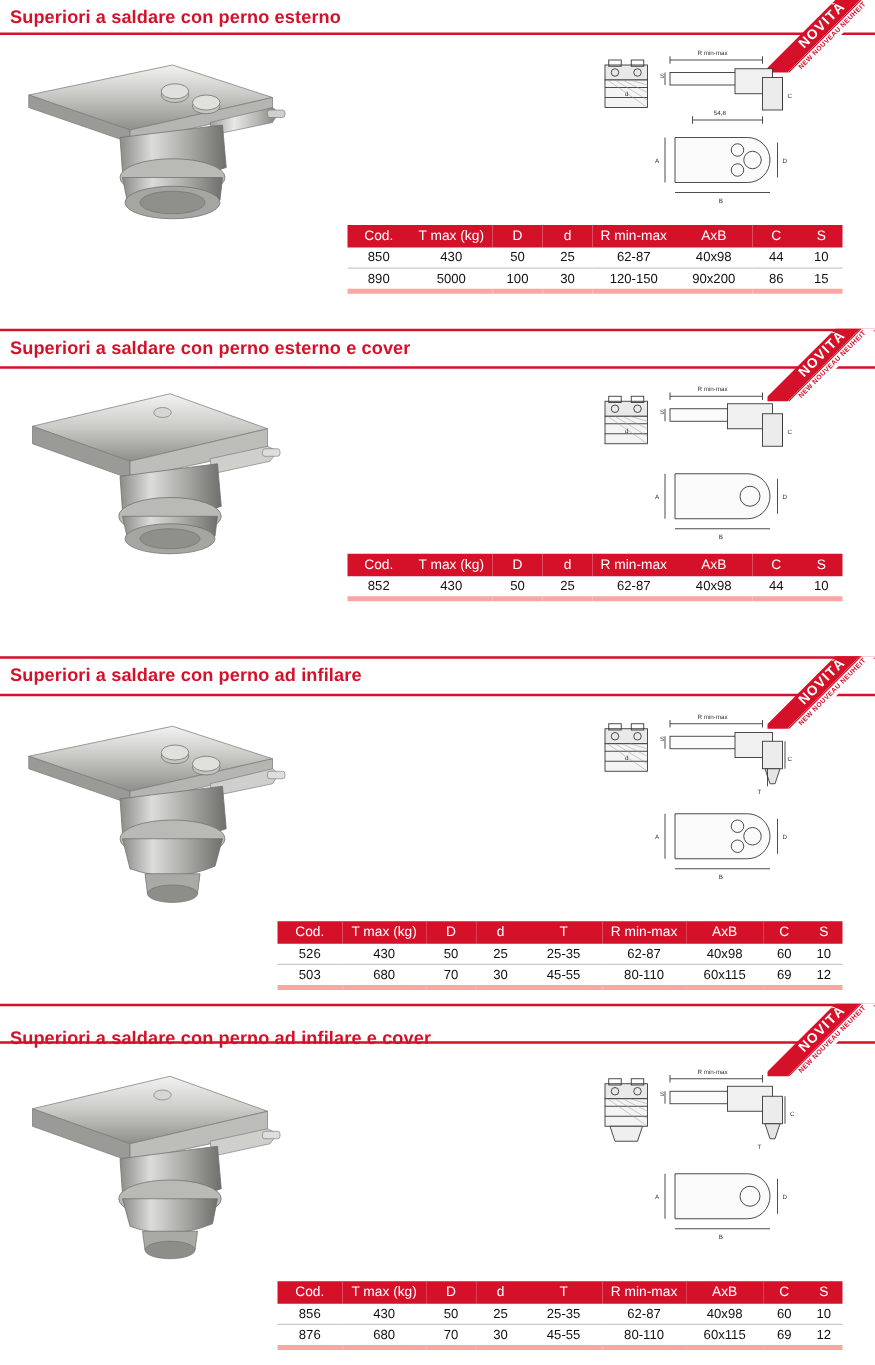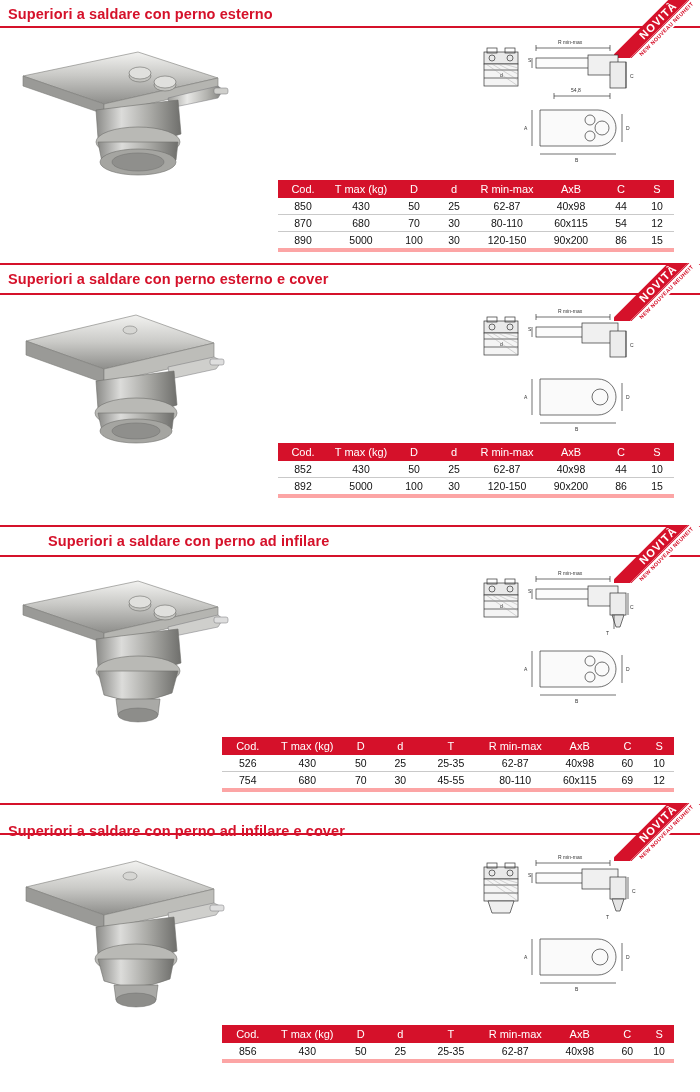--- a/index.html
+++ b/index.html
@@ -191,16 +191,6 @@
           <td>40x98</td>
           <td>44</td>
           <td>10</td>
-        </tr>
-        <tr>
-          <td>870</td>
-          <td>680</td>
-          <td>70</td>
-          <td>30</td>
-          <td>80-110</td>
-          <td>60x115</td>
-          <td>54</td>
-          <td>12</td>
         </tr>
         <tr>
           <td>890</td>

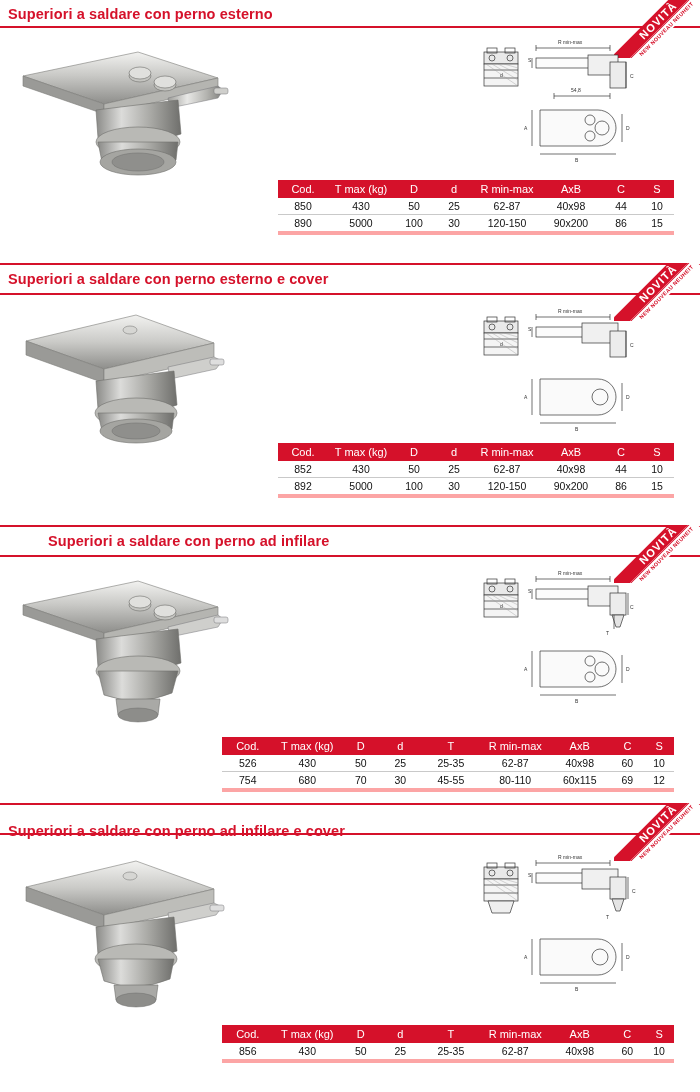--- a/index.html
+++ b/index.html
@@ -311,16 +311,6 @@
           <td>40x98</td>
           <td>44</td>
           <td>10</td>
-        </tr>
-        <tr>
-          <td>892</td>
-          <td>5000</td>
-          <td>100</td>
-          <td>30</td>
-          <td>120-150</td>
-          <td>90x200</td>
-          <td>86</td>
-          <td>15</td>
         </tr>
       </tbody>
     </table>

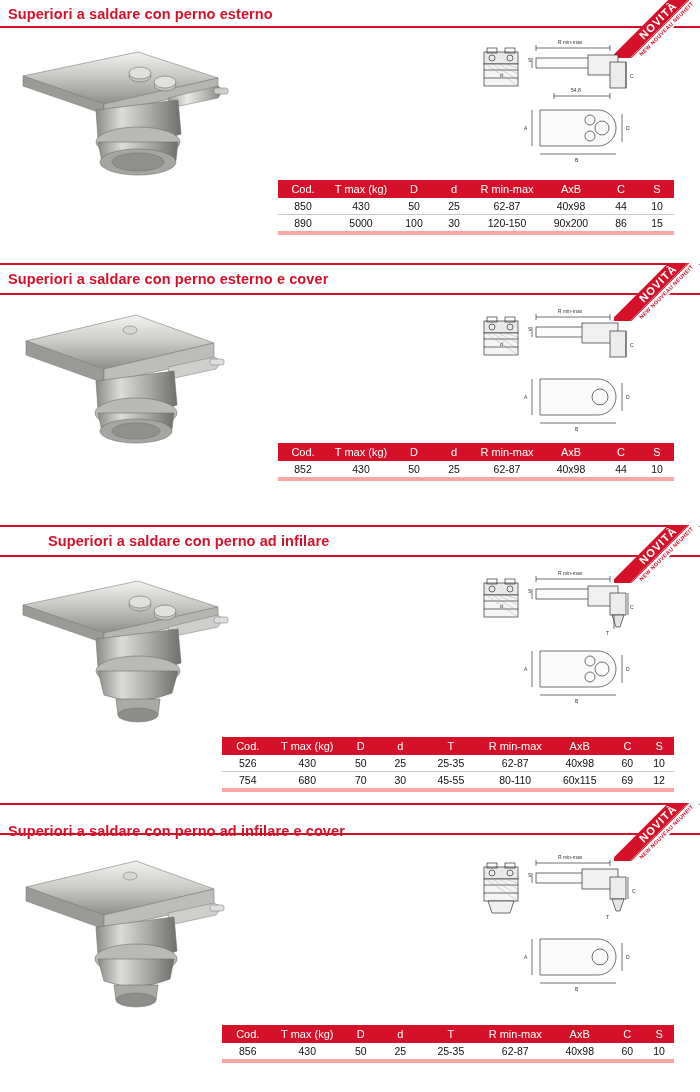--- a/index.html
+++ b/index.html
@@ -318,7 +318,7 @@
 
   <div class="section" style="position:absolute;top:525px;left:0;width:700px;height:278px;">
     <div class="rule" style="position:absolute;top:0;left:0;width:700px;"></div>
-    <div class="sec-title" style="padding-top:8px;margin-left:40px;">Superiori a saldare con perno ad infilare</div>
+    <div class="sec-title" style="padding-top:8px;">Superiori a saldare con perno ad infilare</div>
     <div class="rule" style="position:absolute;top:30px;left:0;width:700px;"></div>
 
     <div class="ribbon-wrap">

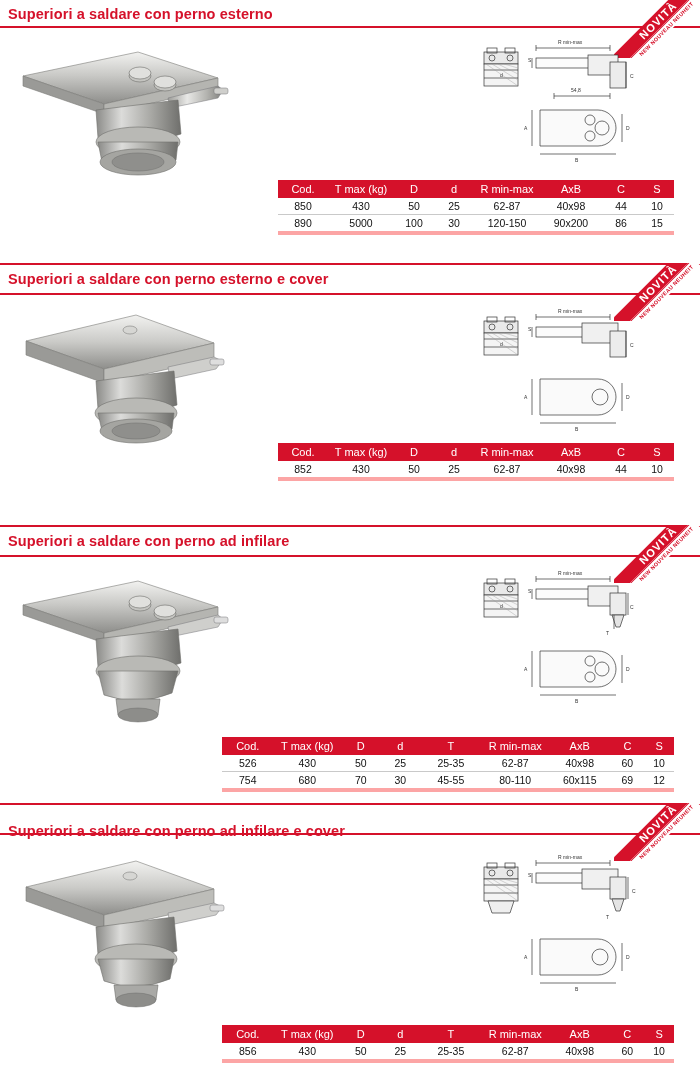--- a/index.html
+++ b/index.html
@@ -431,7 +431,7 @@
           <td>10</td>
         </tr>
         <tr>
-          <td>754</td>
+          <td>503</td>
           <td>680</td>
           <td>70</td>
           <td>30</td>

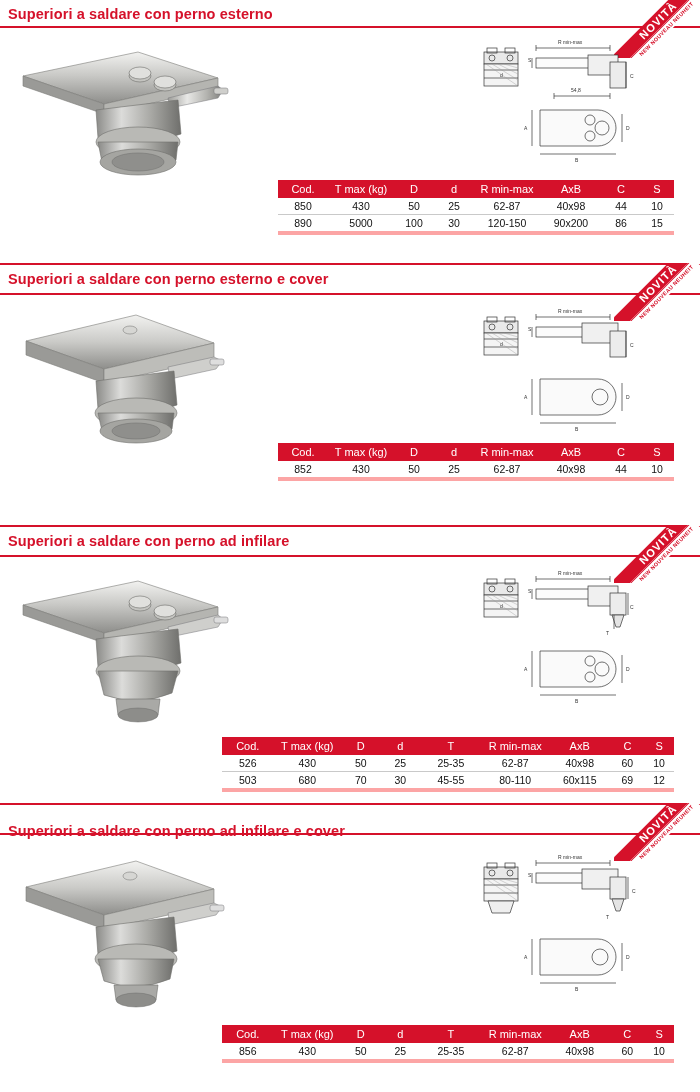--- a/index.html
+++ b/index.html
@@ -552,6 +552,17 @@
           <td>60</td>
           <td>10</td>
         </tr>
+        <tr>
+          <td>876</td>
+          <td>680</td>
+          <td>70</td>
+          <td>30</td>
+          <td>45-55</td>
+          <td>80-110</td>
+          <td>60x115</td>
+          <td>69</td>
+          <td>12</td>
+        </tr>
       </tbody>
     </table>
   </div>

